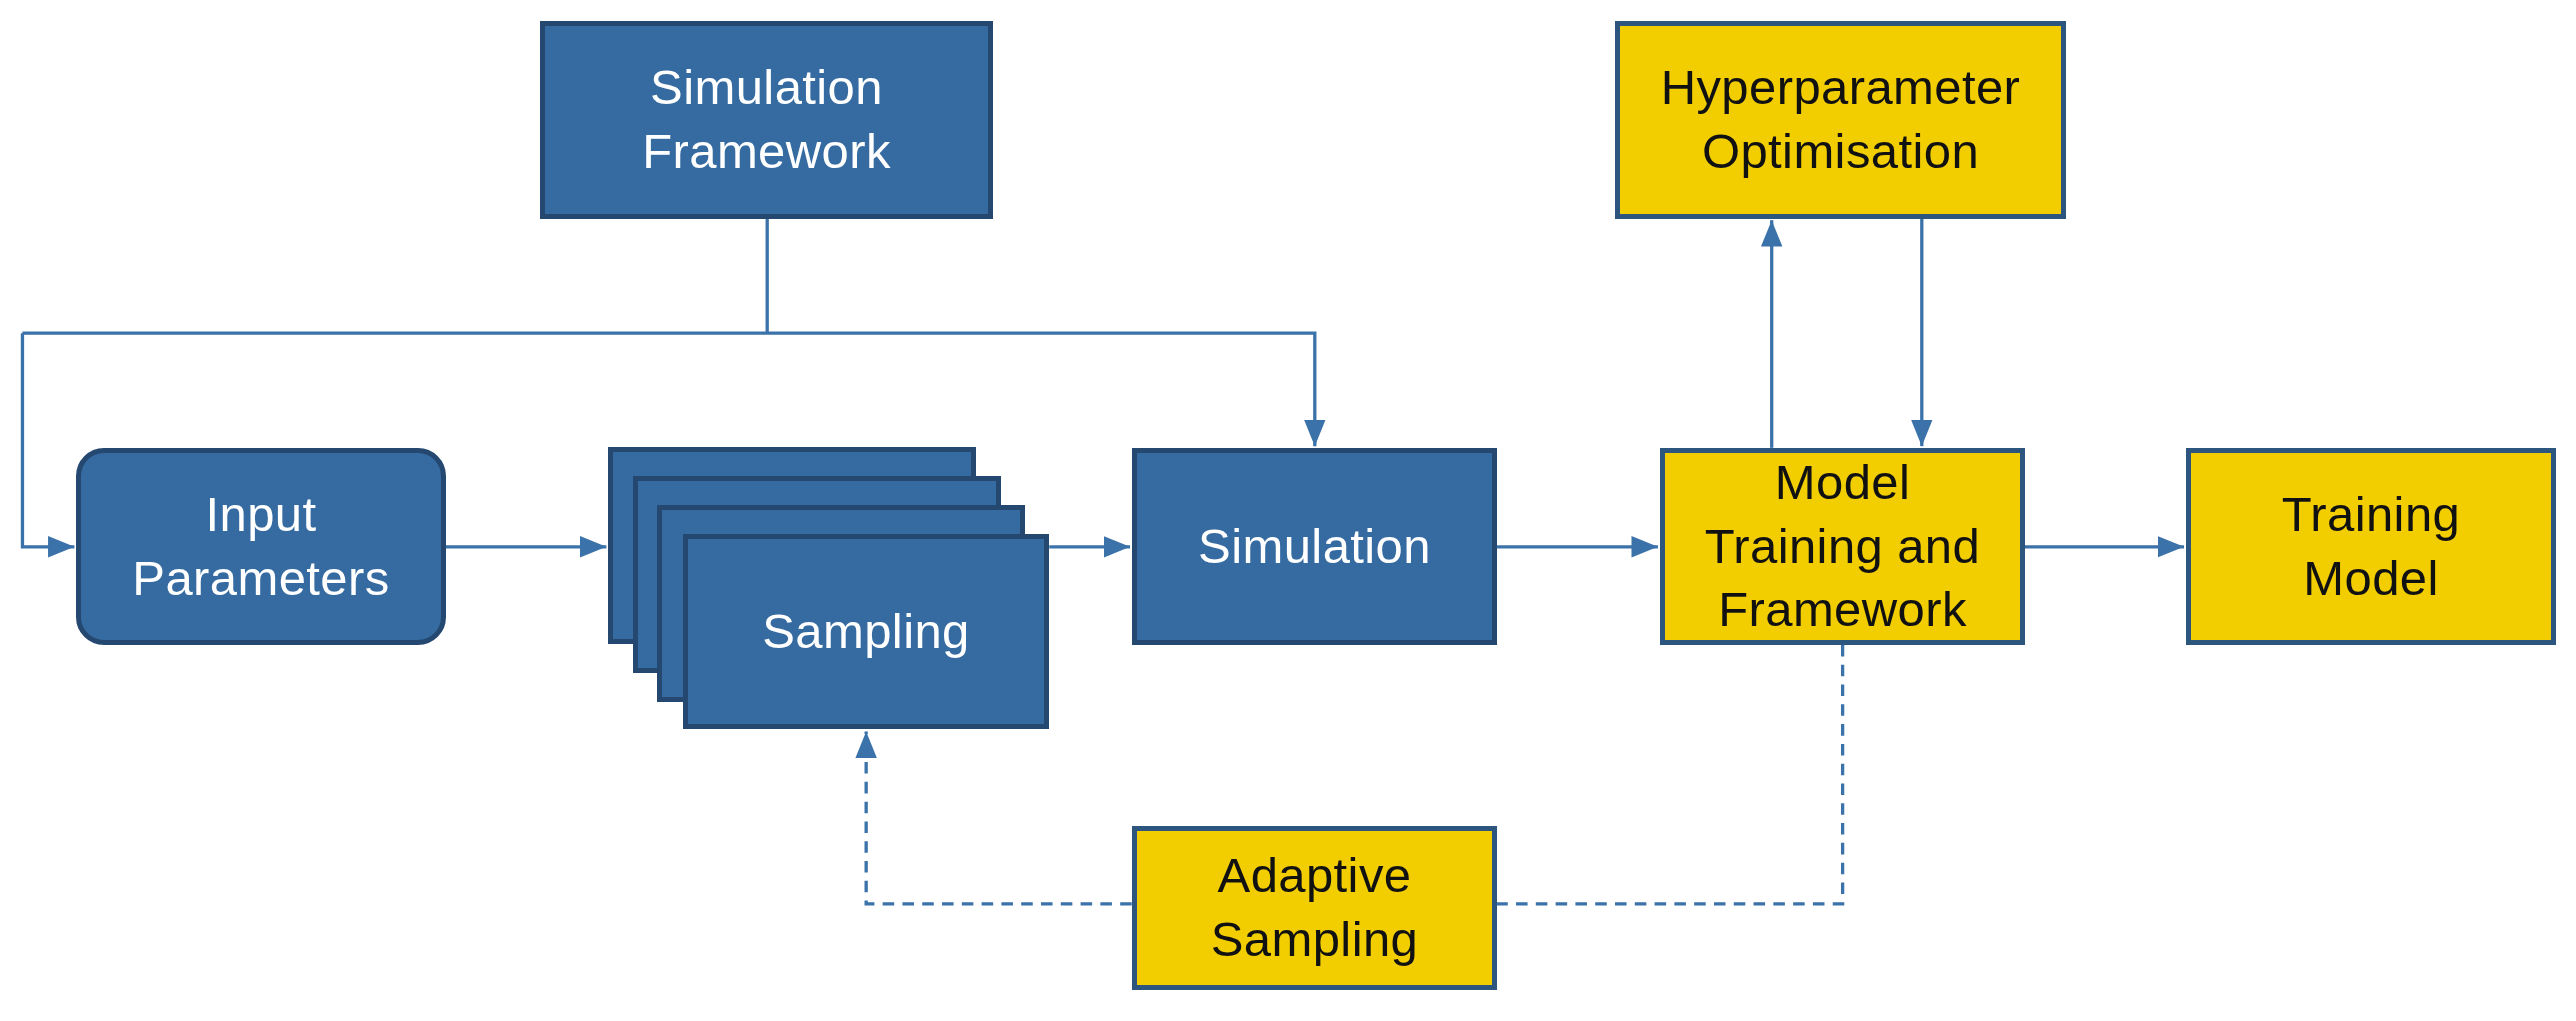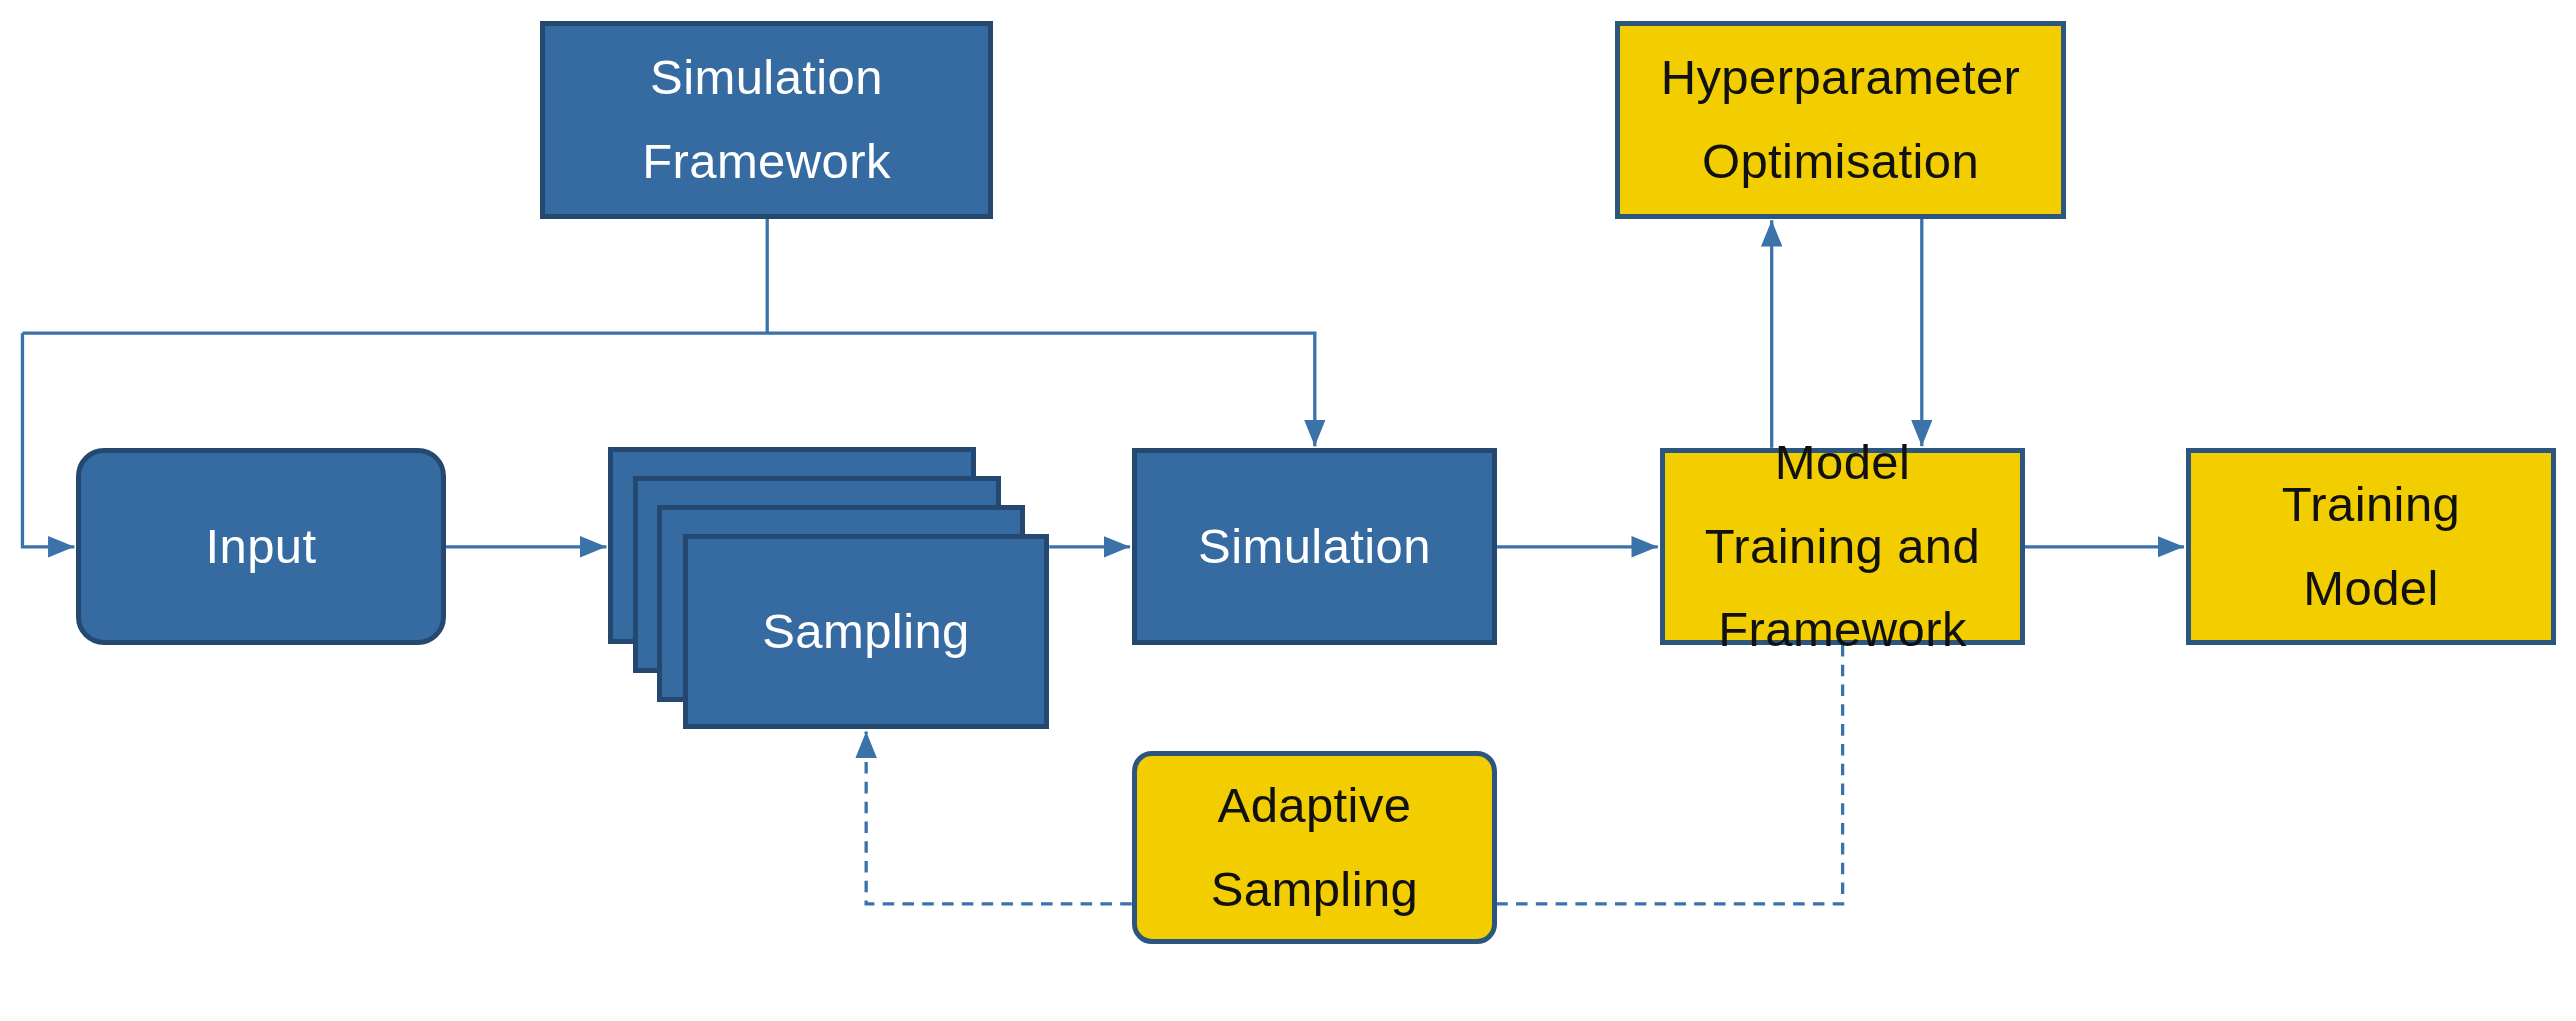--- a/index.html
+++ b/index.html
@@ -20,7 +20,7 @@
   .node{
     position:absolute; box-sizing:border-box; border:5px solid;
     display:flex; flex-direction:column; justify-content:center; align-items:center;
-    text-align:center; font-size:49px; line-height:1.3; letter-spacing:0.4px;gap:20px;
+    text-align:center; font-size:49px; line-height:1.3; letter-spacing:0.4px;
   }
   .node.blue{background:var(--blue-fill); border-color:var(--blue-border); color:var(--text-on-blue);}
   .node.yellow{background:var(--yellow-fill); border-color:var(--yellow-border); color:var(--text-on-yellow);}

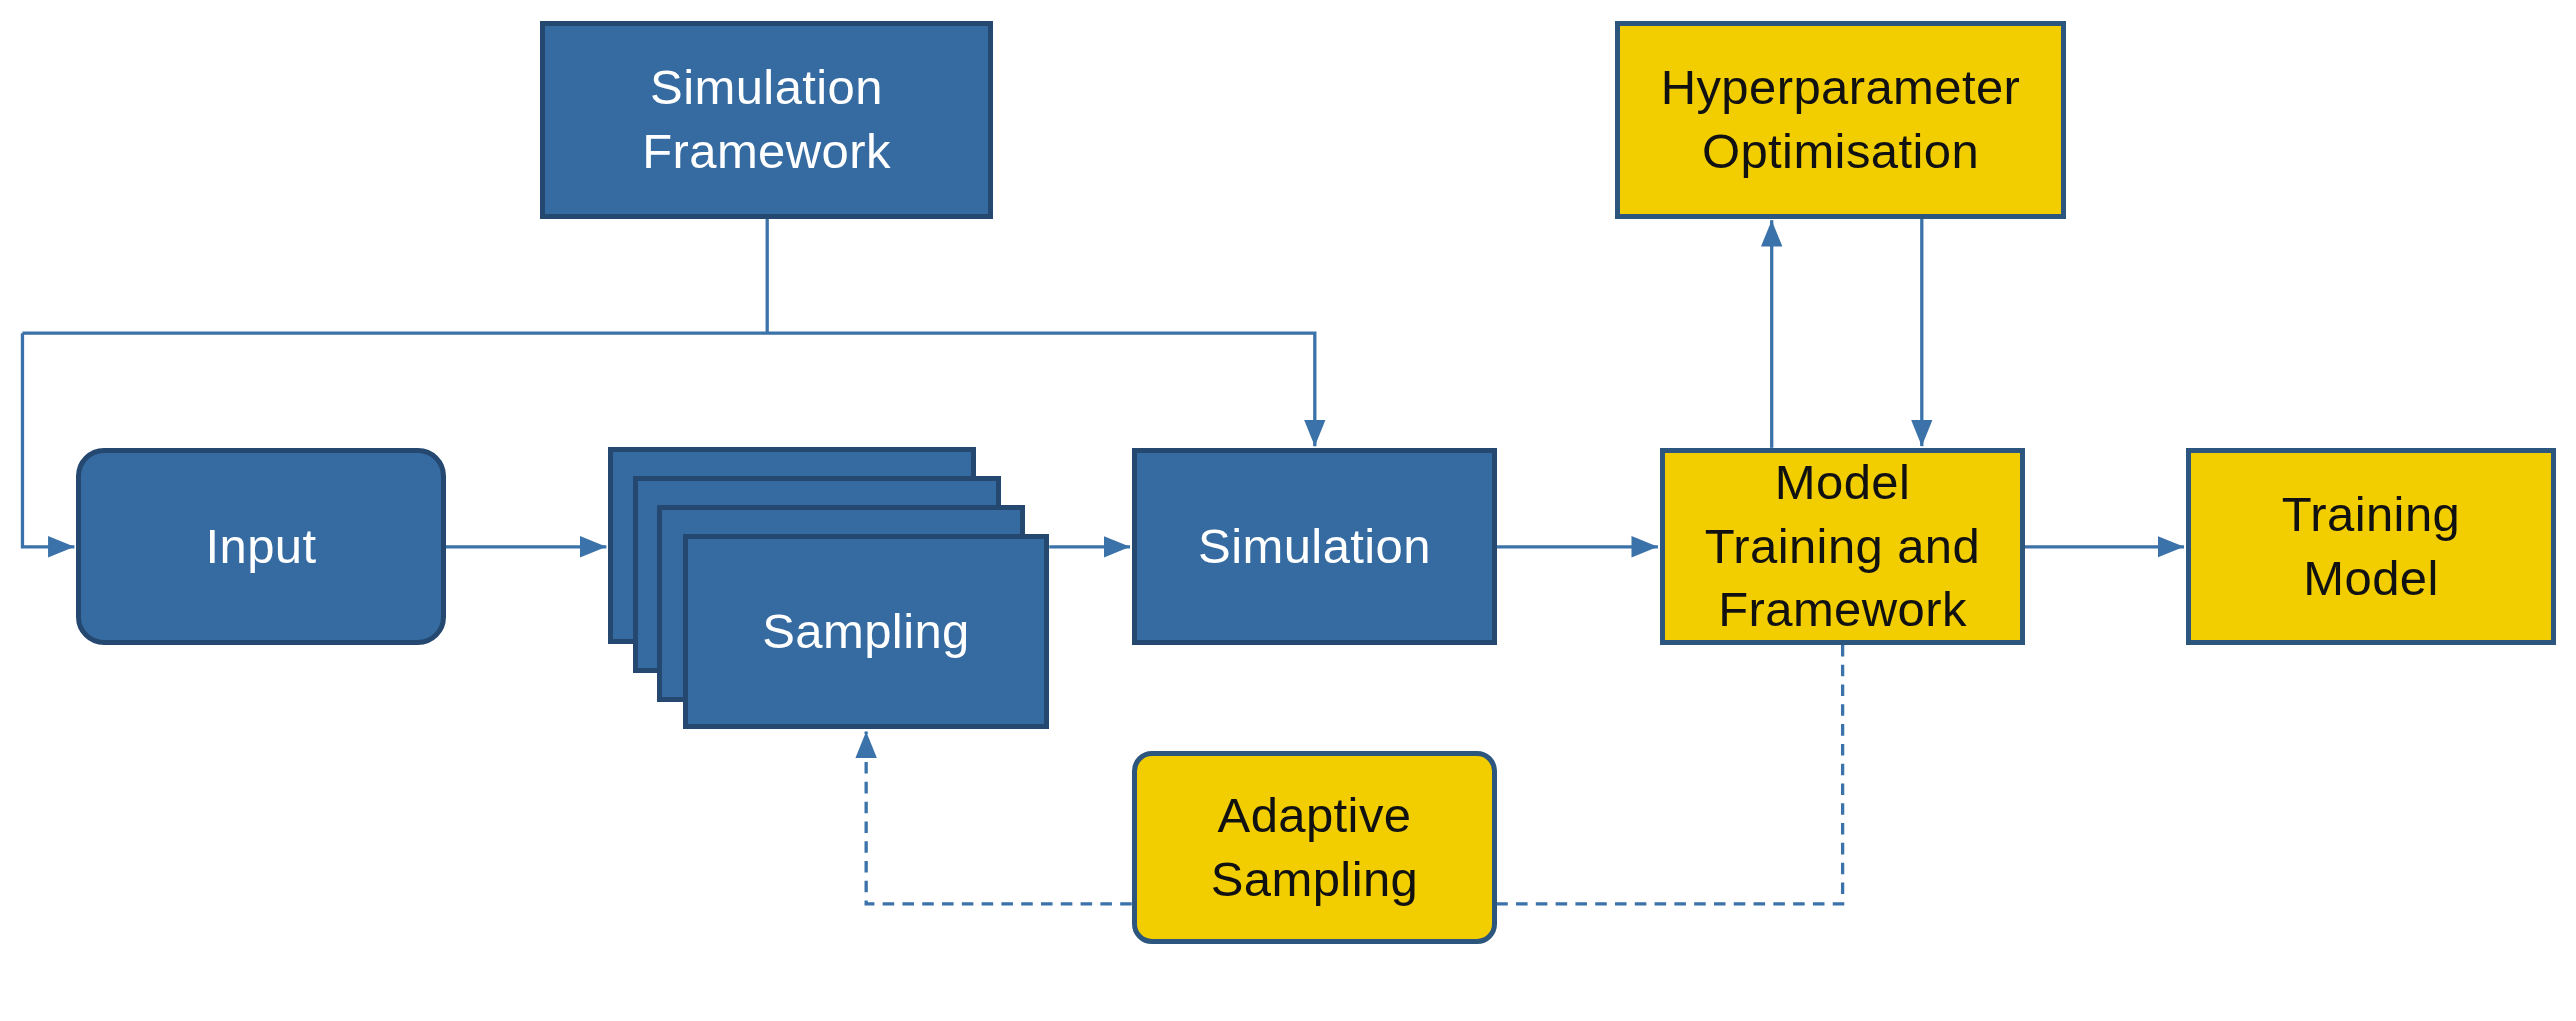--- a/index.html
+++ b/index.html
@@ -71,6 +71,7 @@
 
   <div class="node blue" id="n-input">
     <div>Input</div>
+    <div>Parameters</div>
   </div>
 
   <div class="layer" id="stack-l1"></div>

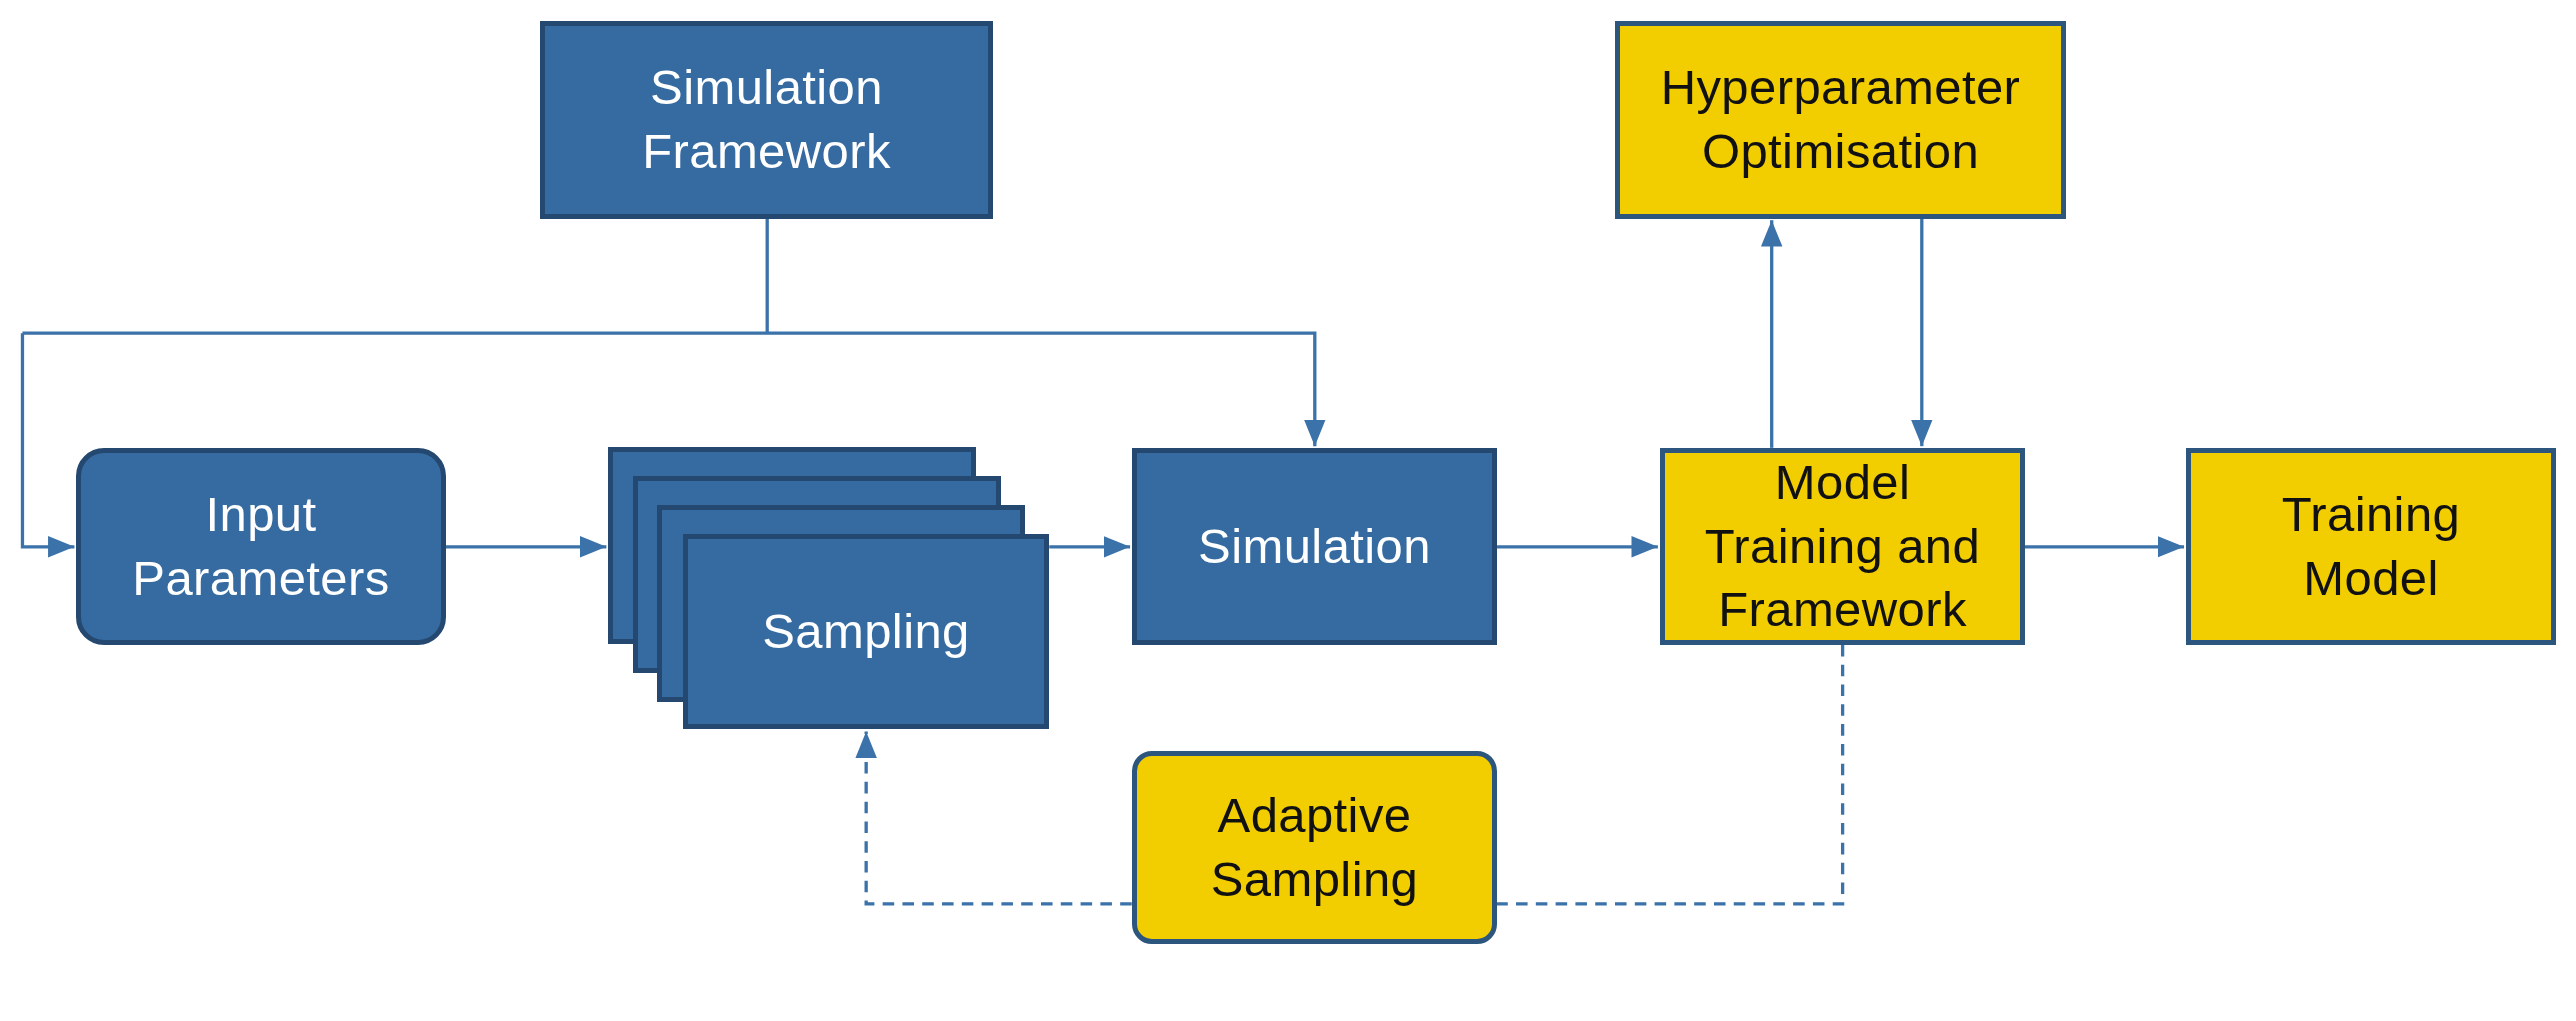--- a/index.html
+++ b/index.html
@@ -35,7 +35,7 @@
   #n-hyper   {left:1615px;top:20.6px;  width:451px; height:198px;}
   #n-model   {left:1660px;top:448px; width:365px; height:197px;}
   #n-optimum {left:2186px;top:448px; width:370px; height:197px;}
-  #n-adaptive{left:1132px;top:751px; width:365px; height:193px;border-radius:20px;}
+  #n-adaptive{left:1132px;top:826px; width:365px; height:164px;}
   #stack-l1{left:608px; top:447px; width:368px; height:197px;}
   #stack-l2{left:633px; top:476px; width:368px; height:197px;}
   #stack-l3{left:657px; top:505px; width:368px; height:197px;}

